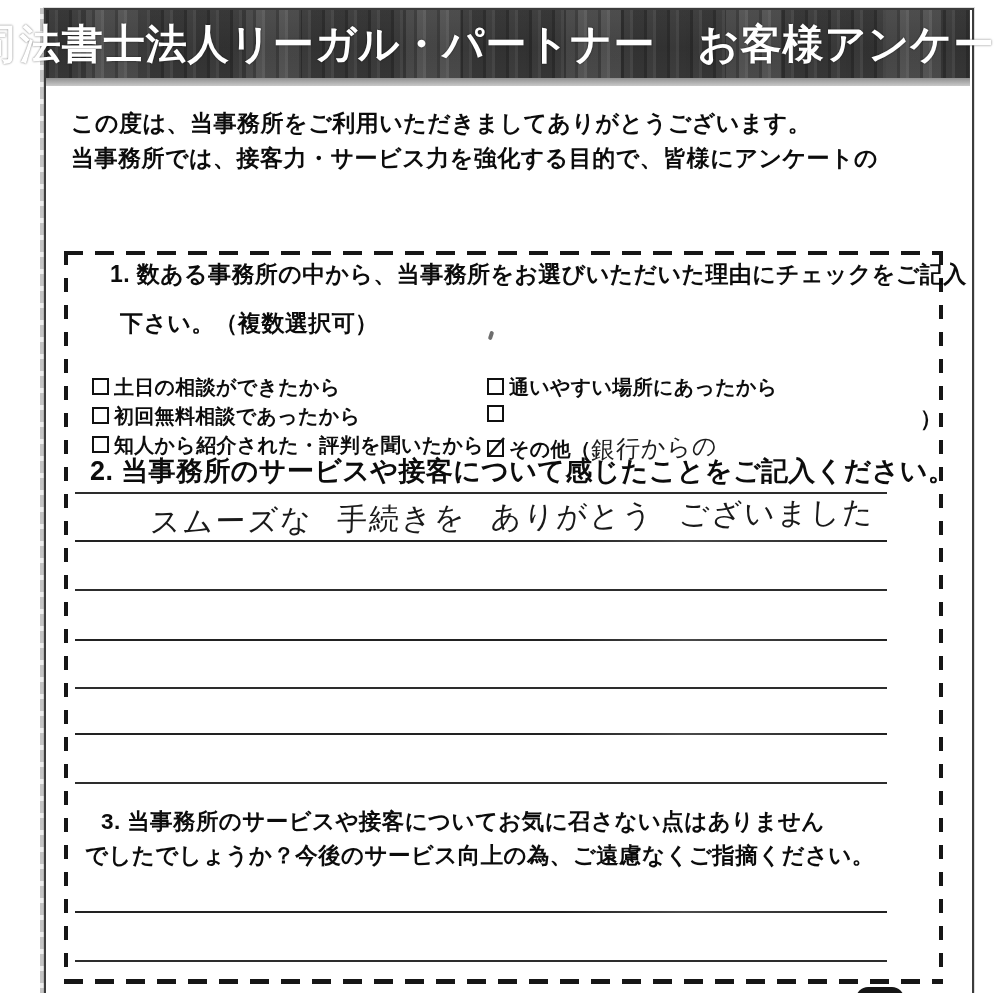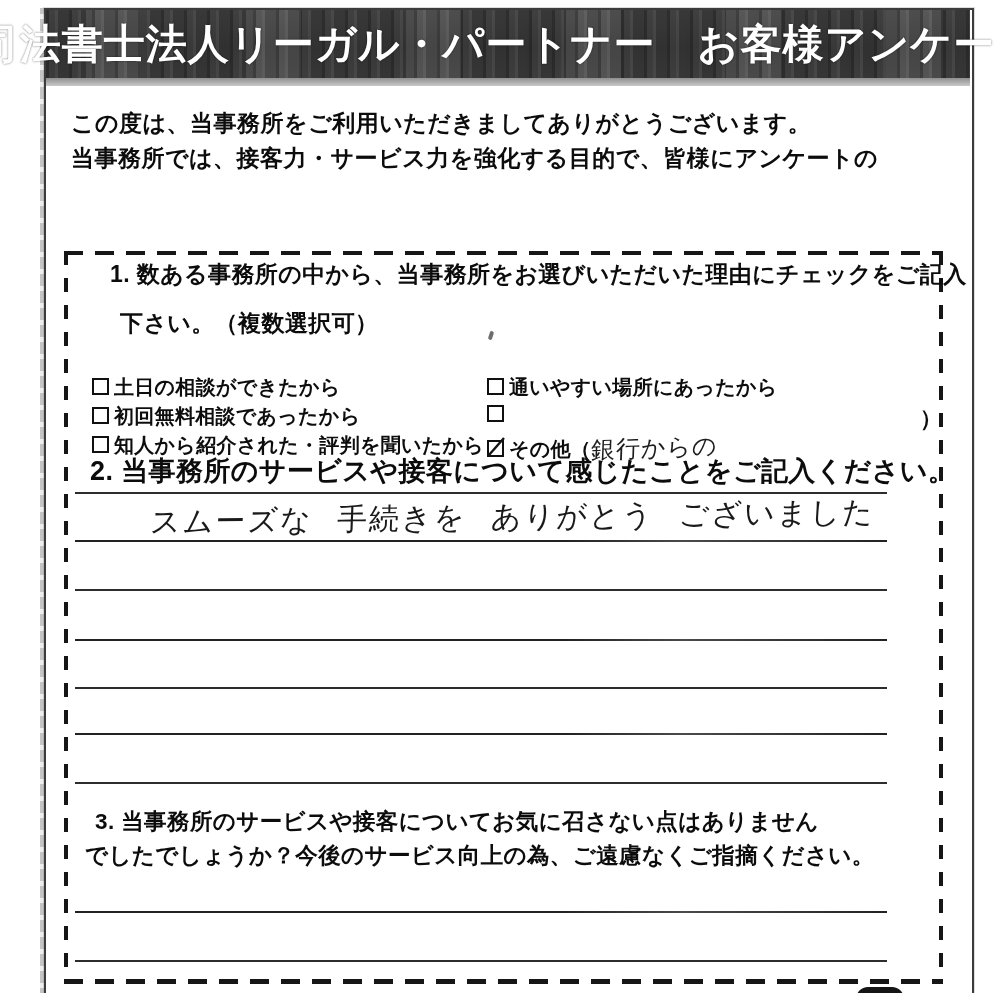--- a/index.html
+++ b/index.html
@@ -145,7 +145,7 @@
 
 <div class="hand-answer">スムーズな 手続きを ありがとう ございました</div>
 
-<div class="q-heading" style="left:95px;top:806px;font-size:22.5px;">3. 当事務所のサービスや接客についてお気に召さない点はありません</div>
+<div class="q-heading" style="left:101px;top:806px;font-size:22.5px;">3. 当事務所のサービスや接客についてお気に召さない点はありません</div>
 <div class="q-heading" style="left:85px;top:840px;font-size:22.5px;text-align:right;">でしたでしょうか？今後のサービス向上の為、ご遠慮なくご指摘ください。</div>
 
 <div class="rule f" style="top:911px;"></div>

